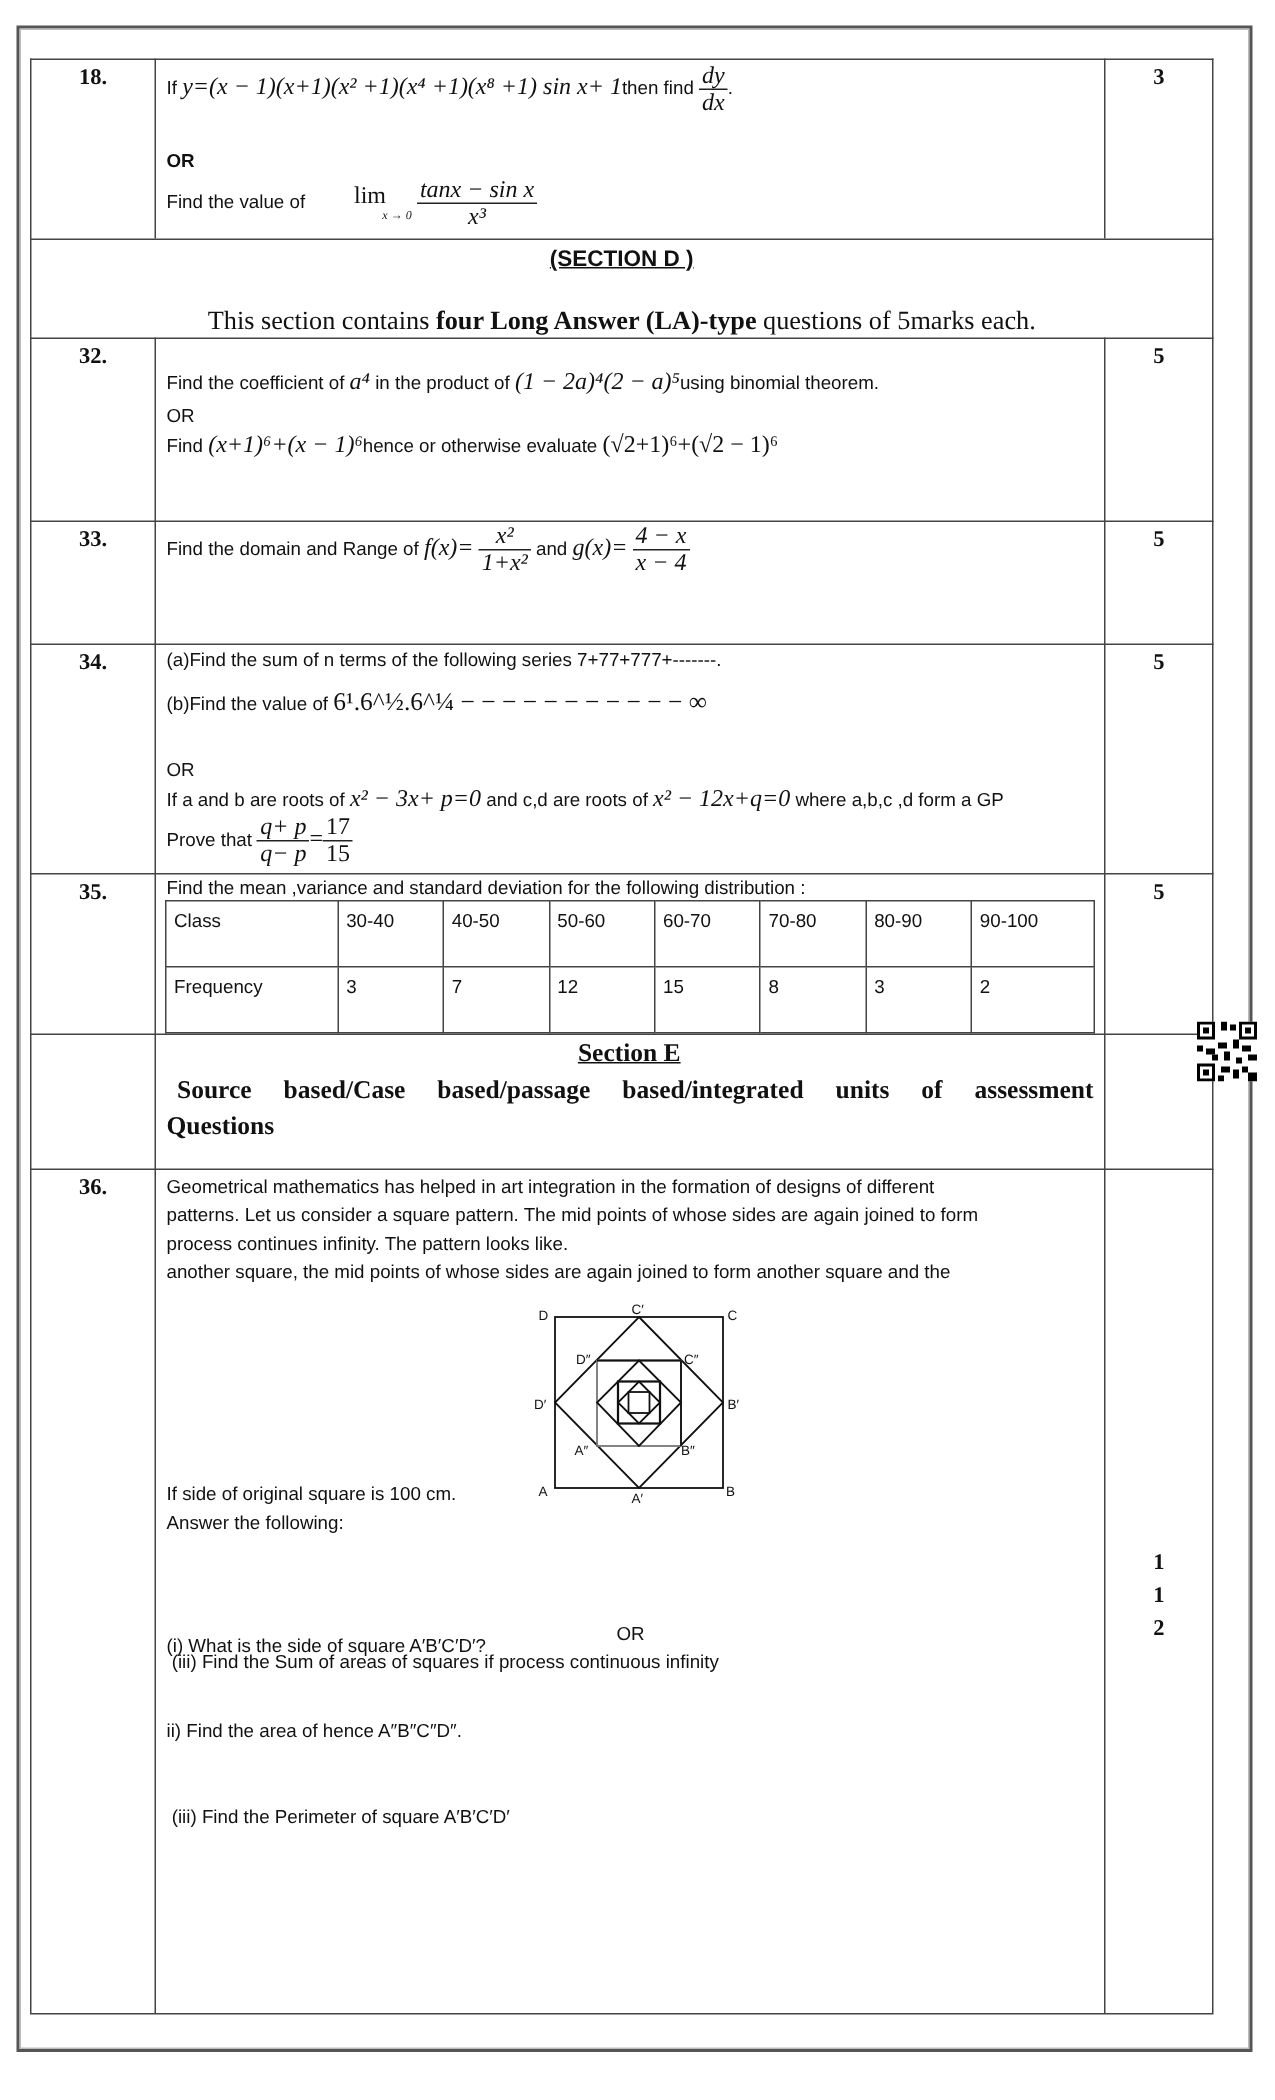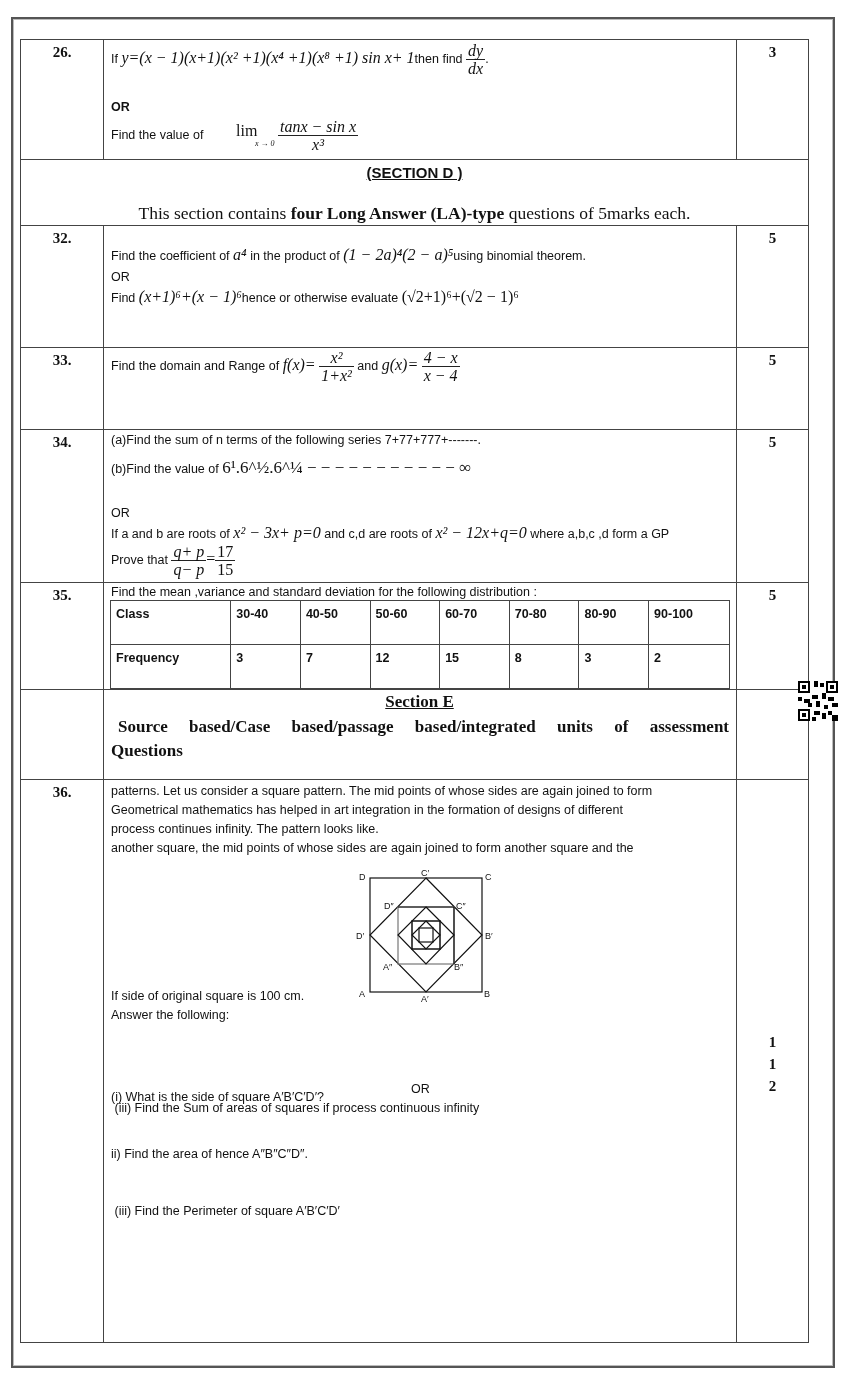--- a/index.html
+++ b/index.html
@@ -51,7 +51,7 @@
   <div class="vl" style="left:736px; top:225px; height:1117px;"></div>
 </div>
 
-<div class="qnum" style="top:44px;">26.</div>
+<div class="qnum" style="top:44px;">18.</div>
 <div class="marks" style="top:44px;">3</div>
 <div class="abs txt" style="left:111px; top:42px;">
   <span>If</span>

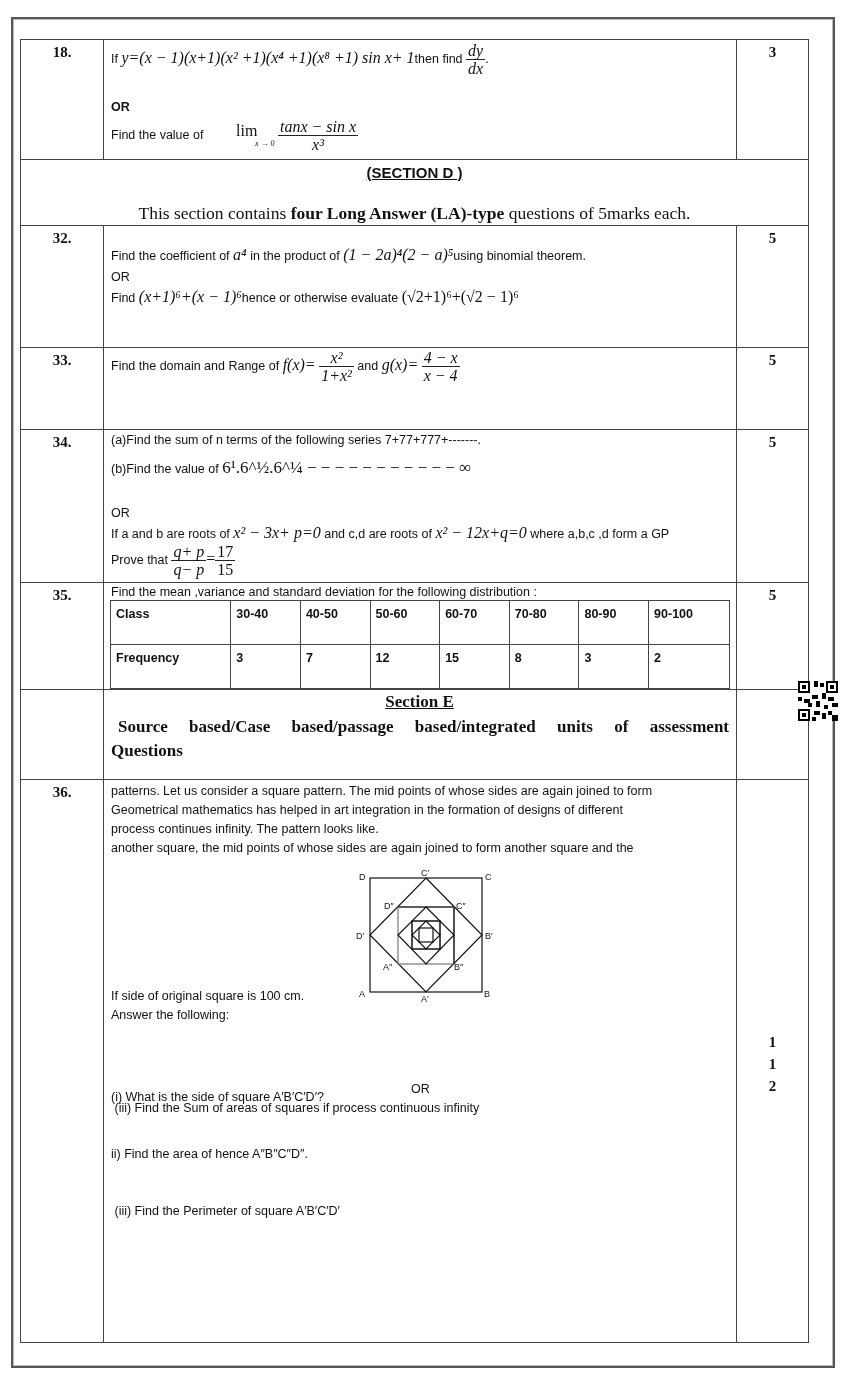--- a/index.html
+++ b/index.html
@@ -20,7 +20,7 @@
   .frac { display: inline-block; vertical-align: middle; text-align: center; }
   .frac .num { display: block; border-bottom: 1px solid #222; padding: 0 2px; line-height: 17px; }
   .frac .den { display: block; line-height: 17px; padding: 0 2px; }
-  table.freq { border-collapse: collapse; position: absolute; left: 110px; top: 600px; width: 620px; font-weight: bold; }
+  table.freq { border-collapse: collapse; position: absolute; left: 110px; top: 600px; width: 620px; }
   table.freq td { border: 1px solid #444; font-size: 12.5px; vertical-align: top; padding: 6px 5px; height: 31px; }
   .sec-d-title { font-weight: bold; text-decoration: underline; font-size: 15px; }
   .sec-d-desc { font-family: "Liberation Serif", serif; font-size: 17.5px; }

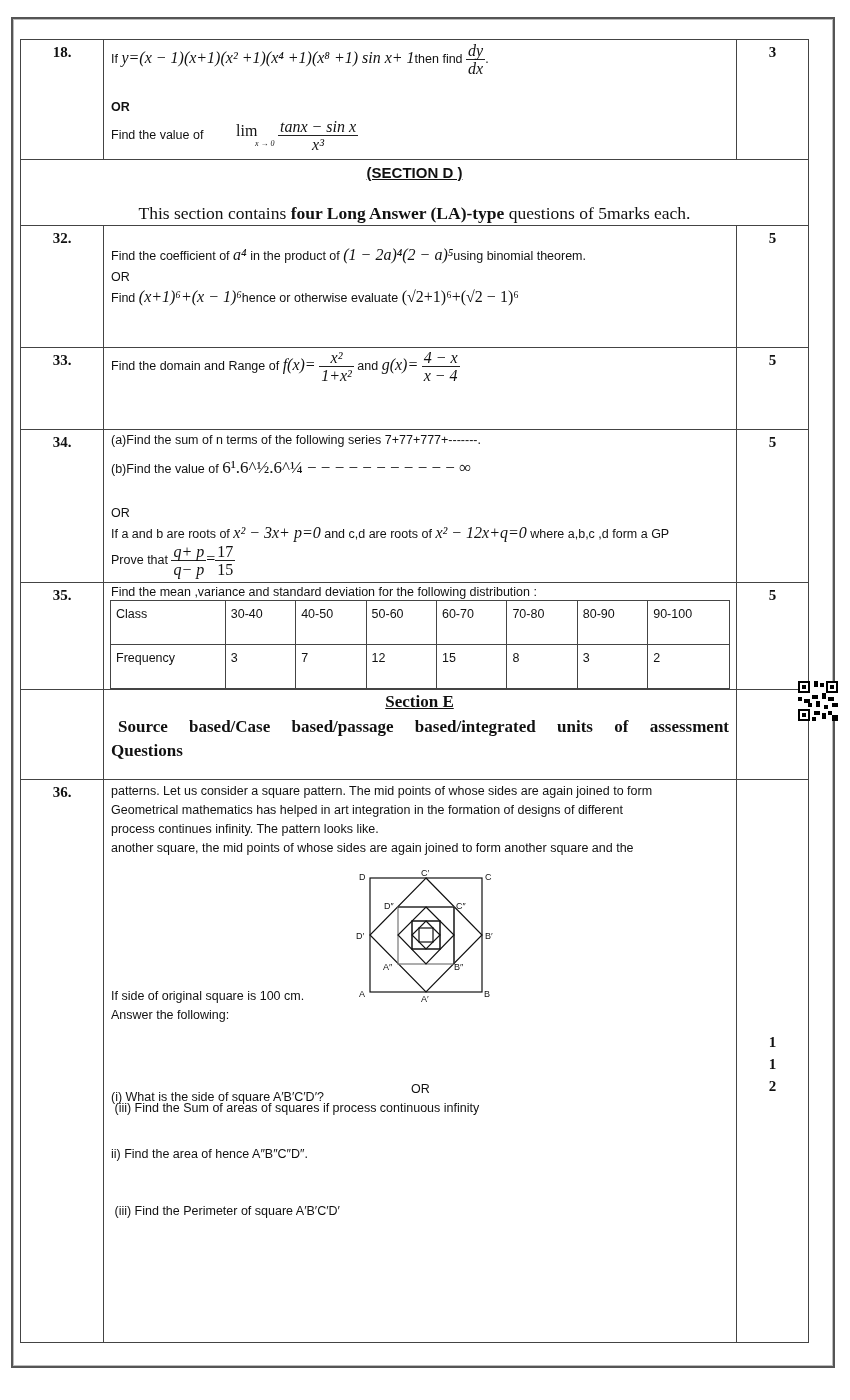--- a/index.html
+++ b/index.html
@@ -204,8 +204,8 @@
 
 <div class="qnum" style="top:784px;">36.</div>
 <div class="abs txt" style="left:111px; top:782px; line-height:19px;">
+  <div>Geometrical mathematics has helped in art integration in the formation of designs of different</div>
   <div>patterns. Let us consider a square pattern. The mid points of whose sides are again joined to form</div>
-  <div>Geometrical mathematics has helped in art integration in the formation of designs of different</div>
   <div>process continues infinity. The pattern looks like.</div>
   <div>another square, the mid points of whose sides are again joined to form another square and the</div>
 </div>

